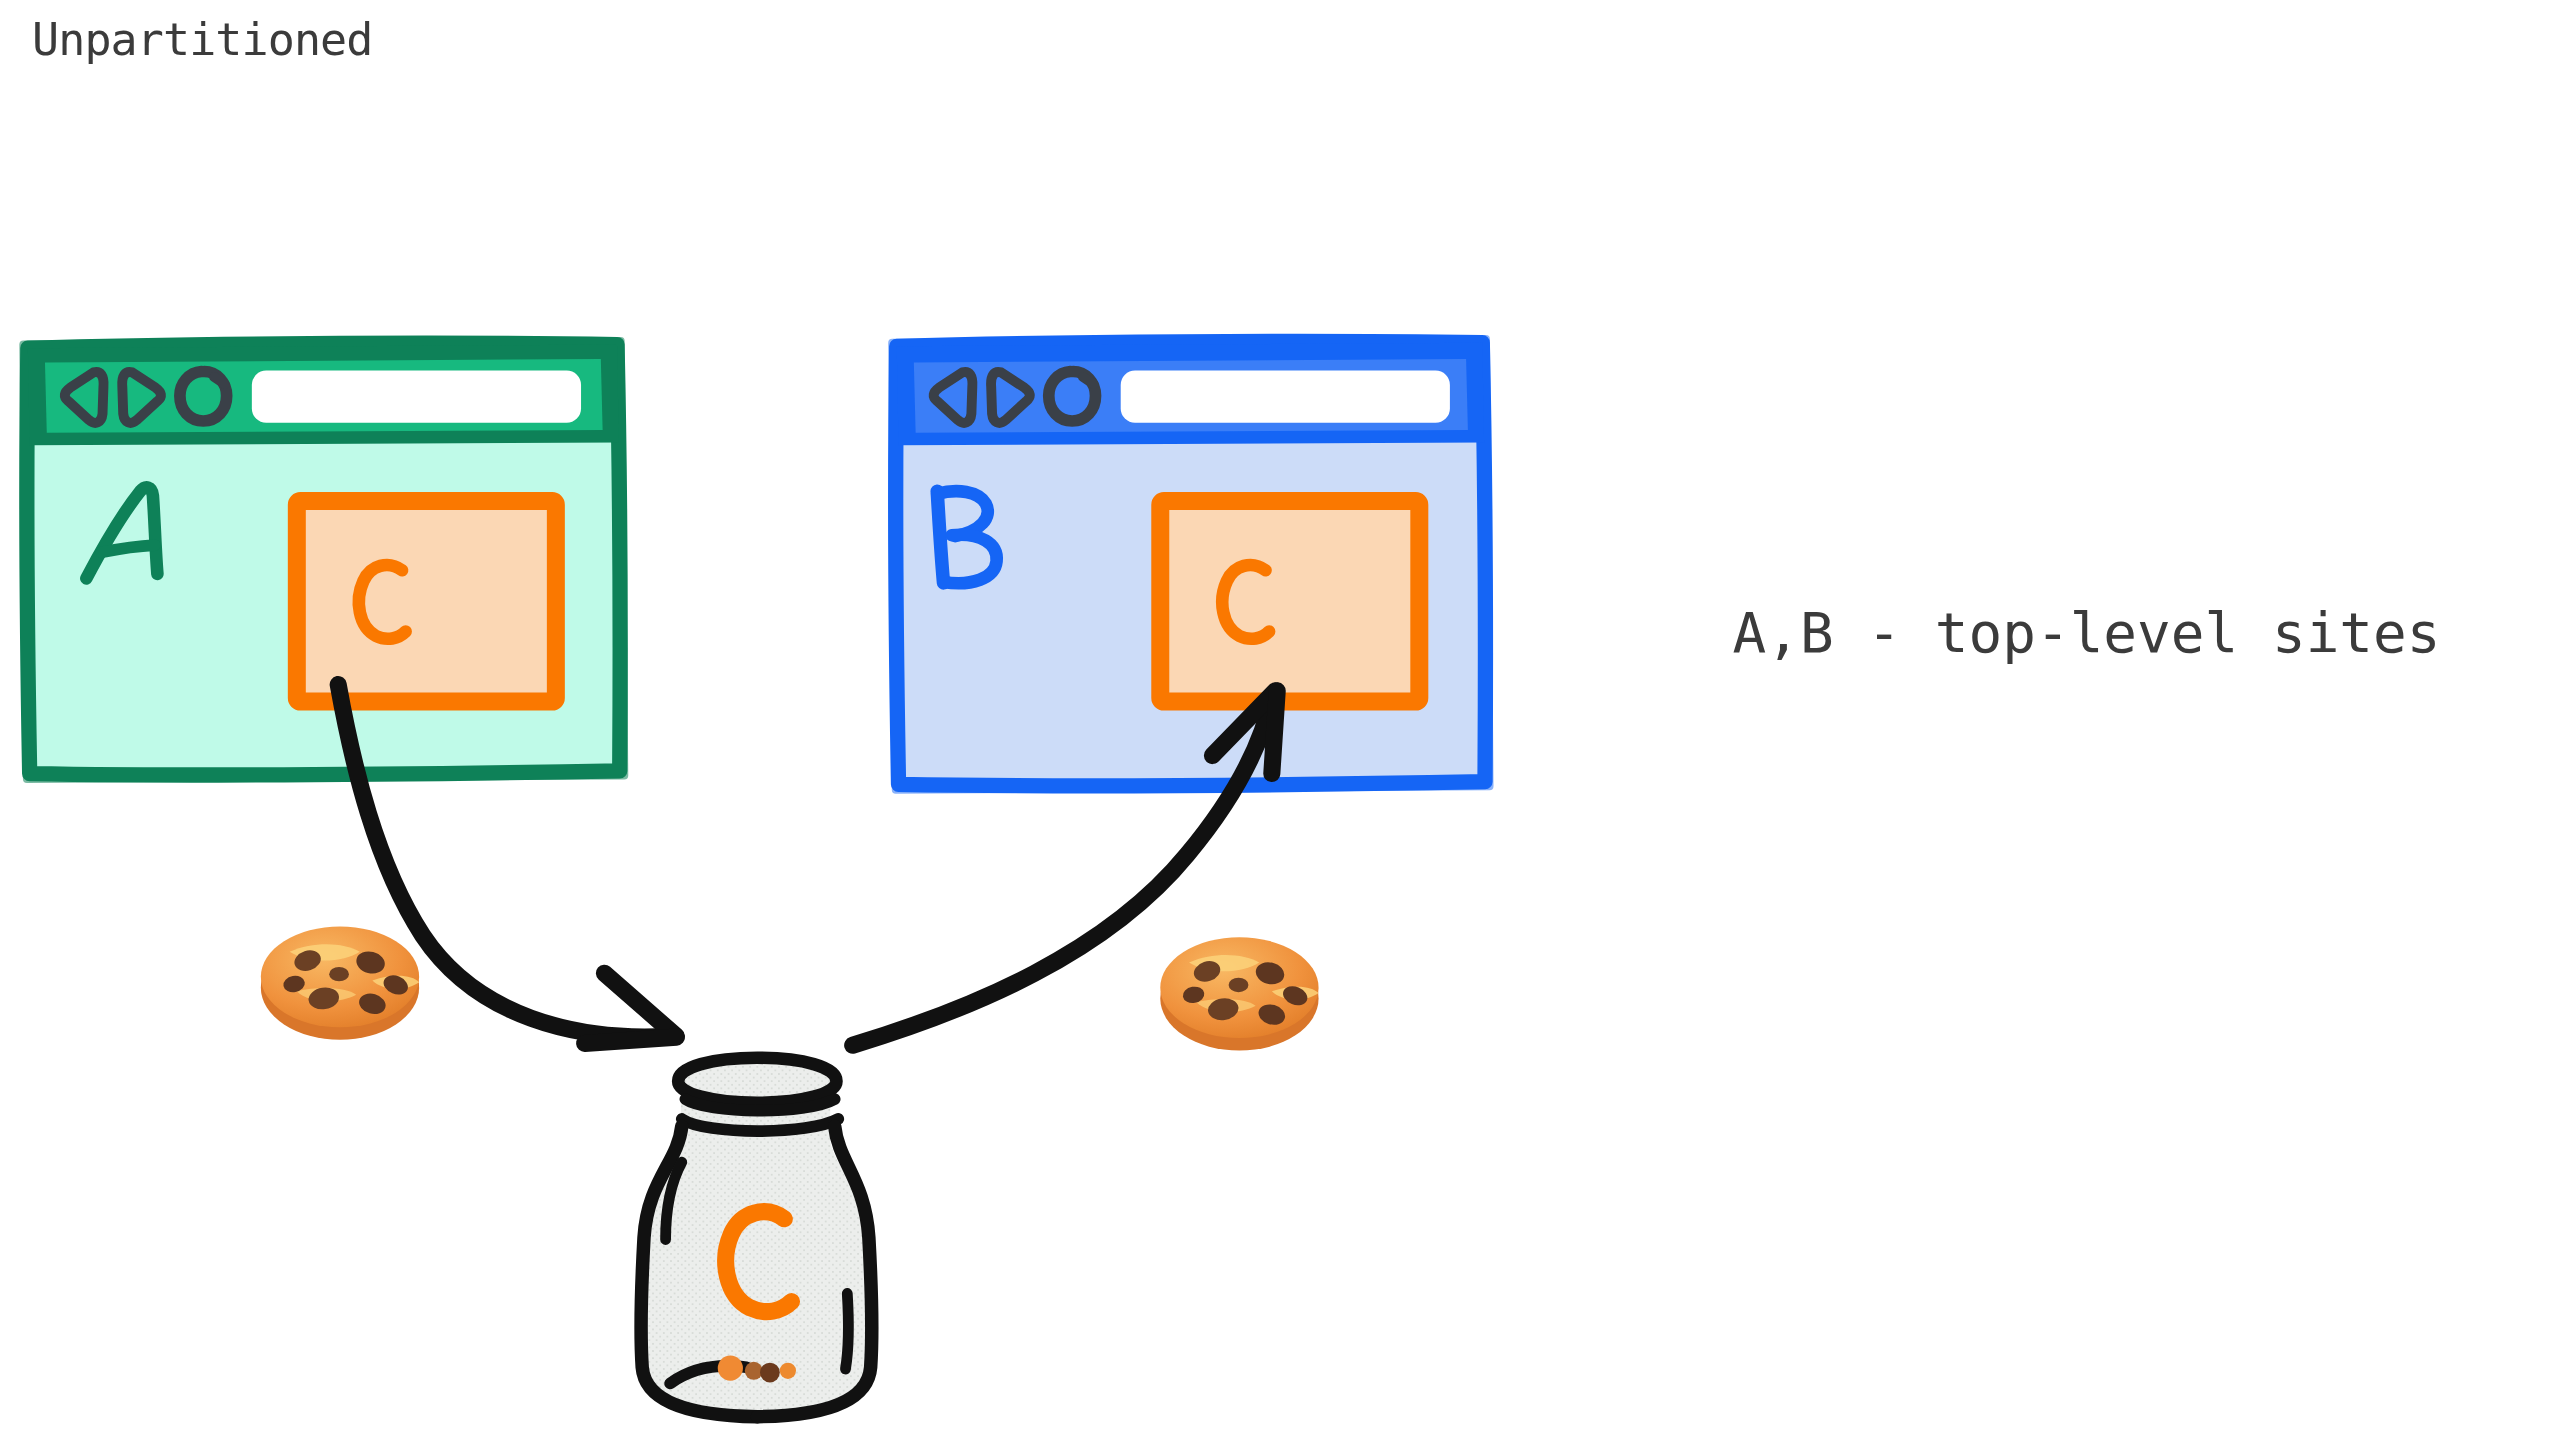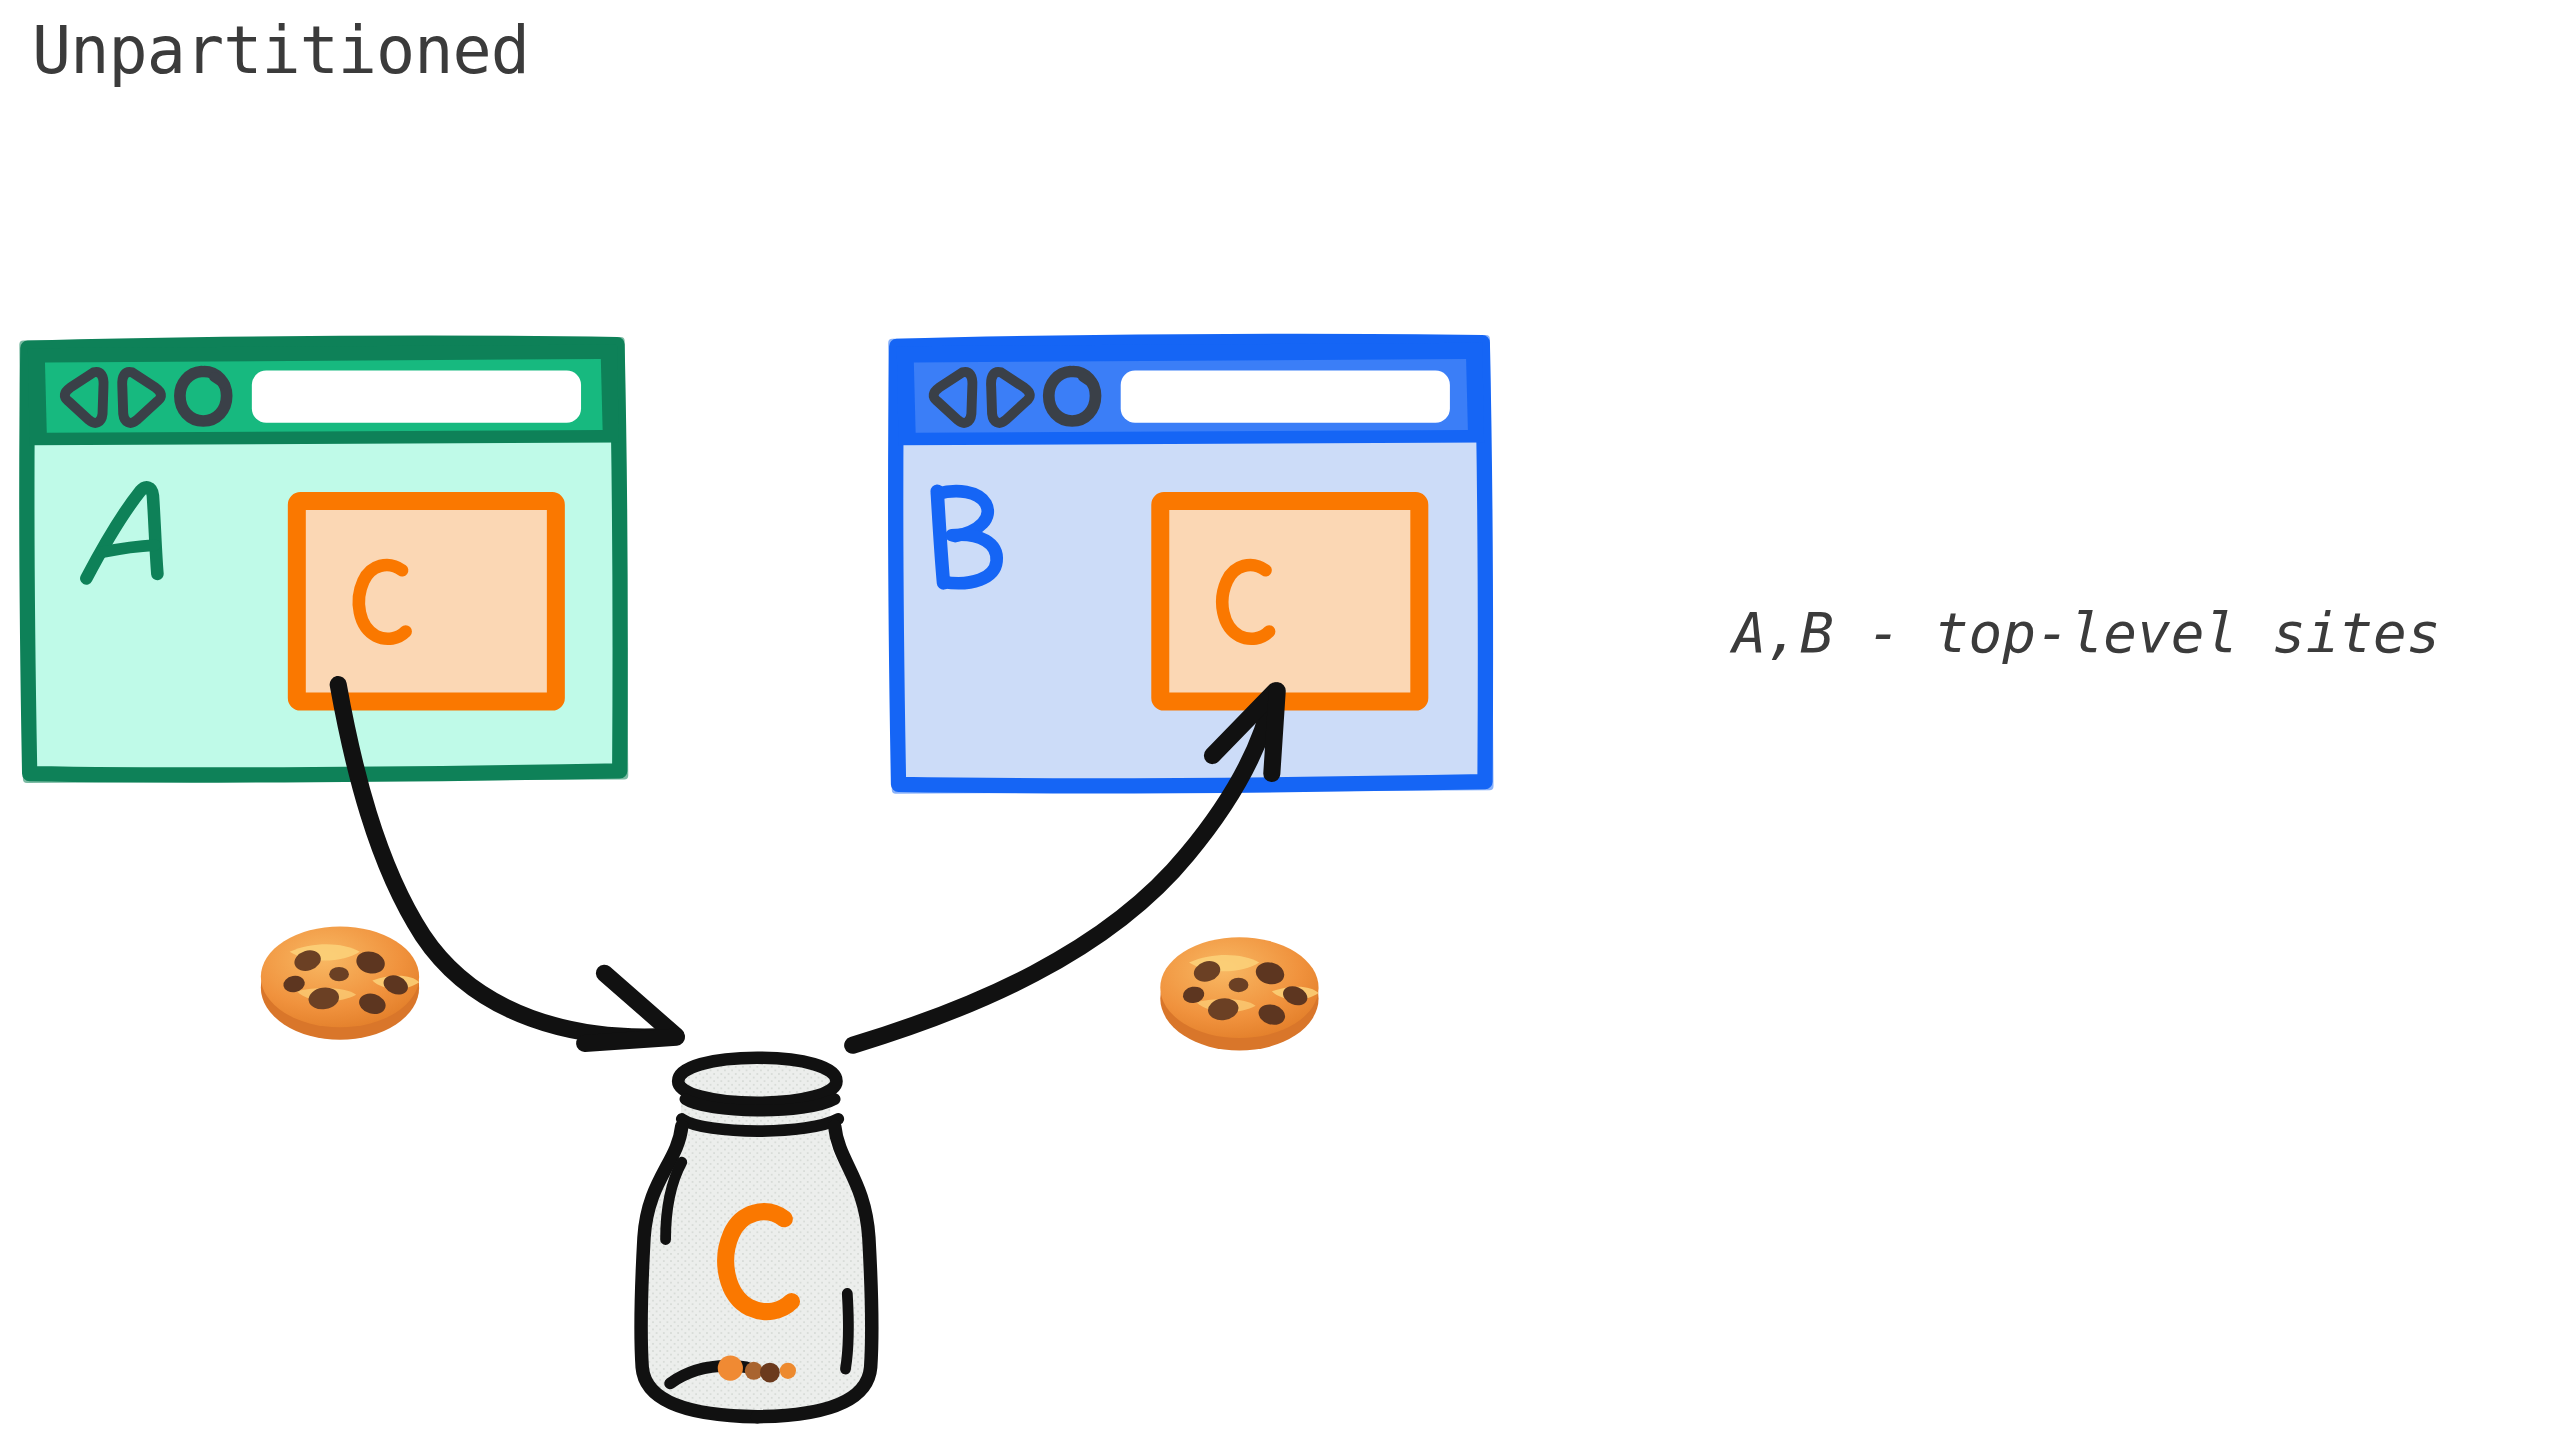--- a/index.html
+++ b/index.html
@@ -27,7 +27,7 @@
     left: 32px;
     top: 12.6px;
     font-family: "DejaVu Sans Mono", "Liberation Mono", monospace;
-    font-size: 65px;
+    font-size: 45px;
     font-weight: 400;
     letter-spacing: -0.9px;
     color: #3b3b3b;

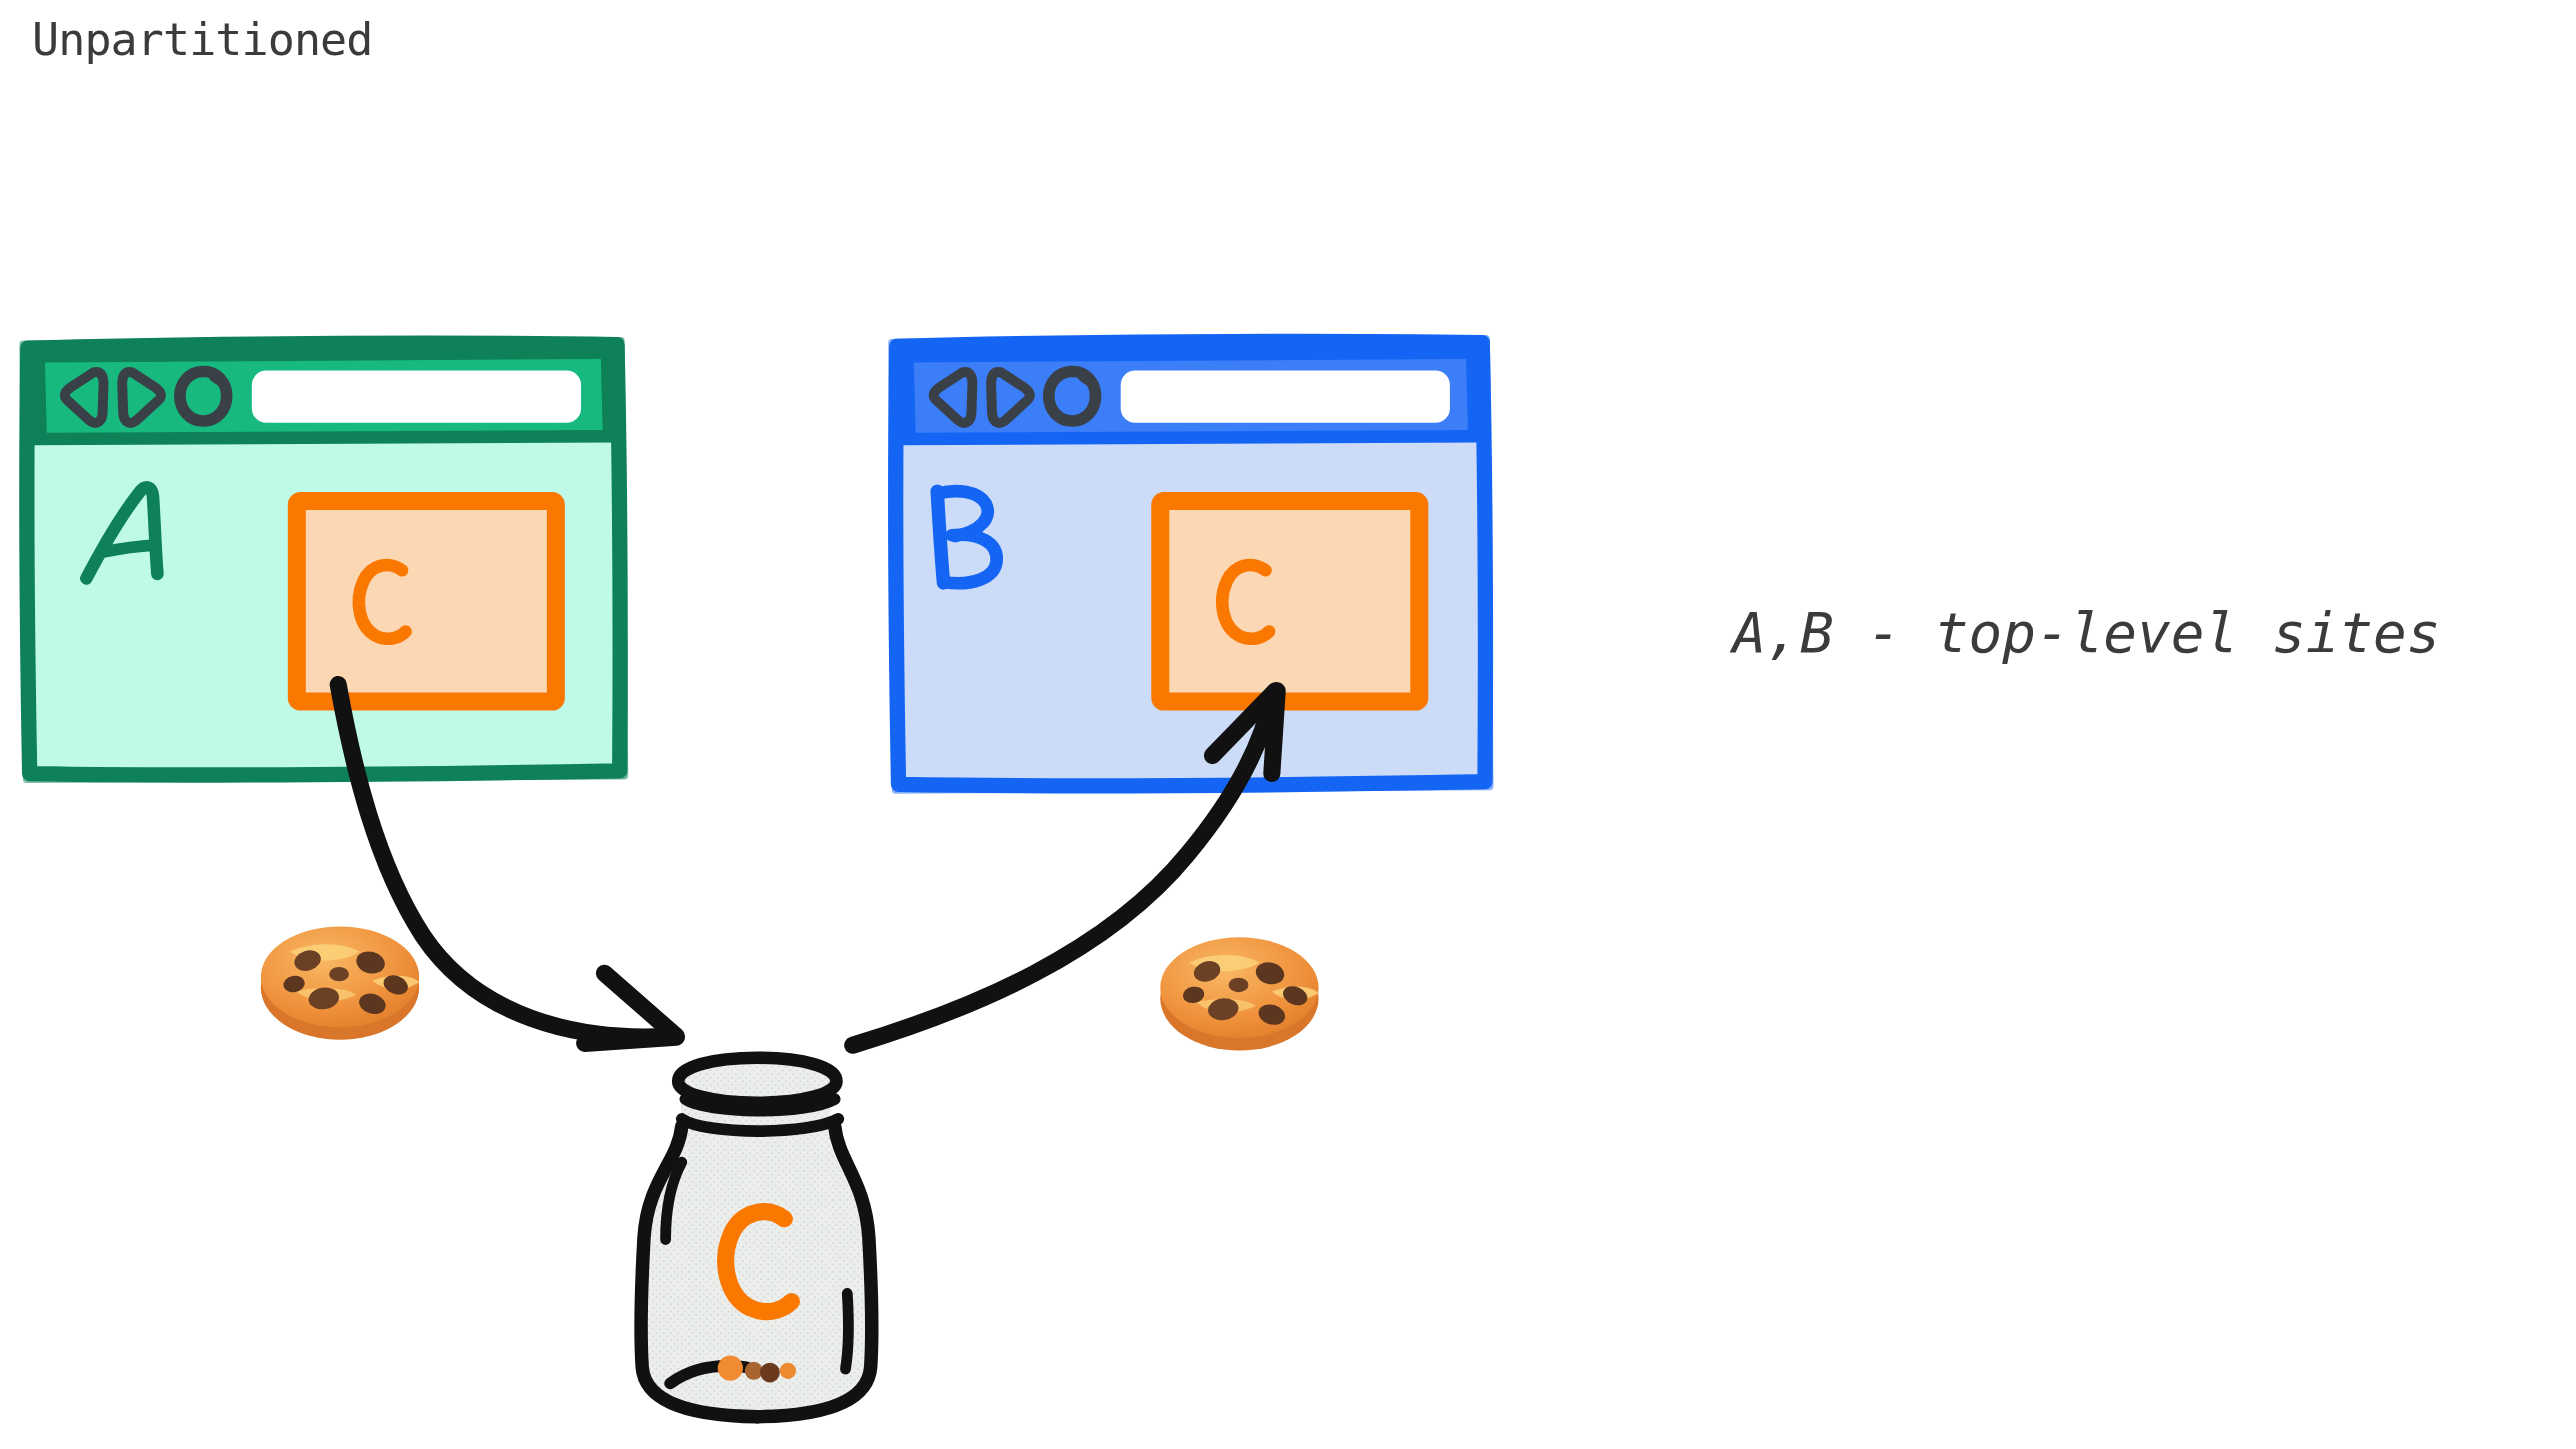--- a/index.html
+++ b/index.html
@@ -46,7 +46,7 @@
     color: #3b3b3b;
     white-space: nowrap;
   }
-  .legend .line { display: block; font-style: italic; }
+  .legend .line { display: block; }
   .legend .line + .line { margin-top: 12.6px; }
 
   svg { display: block; }

